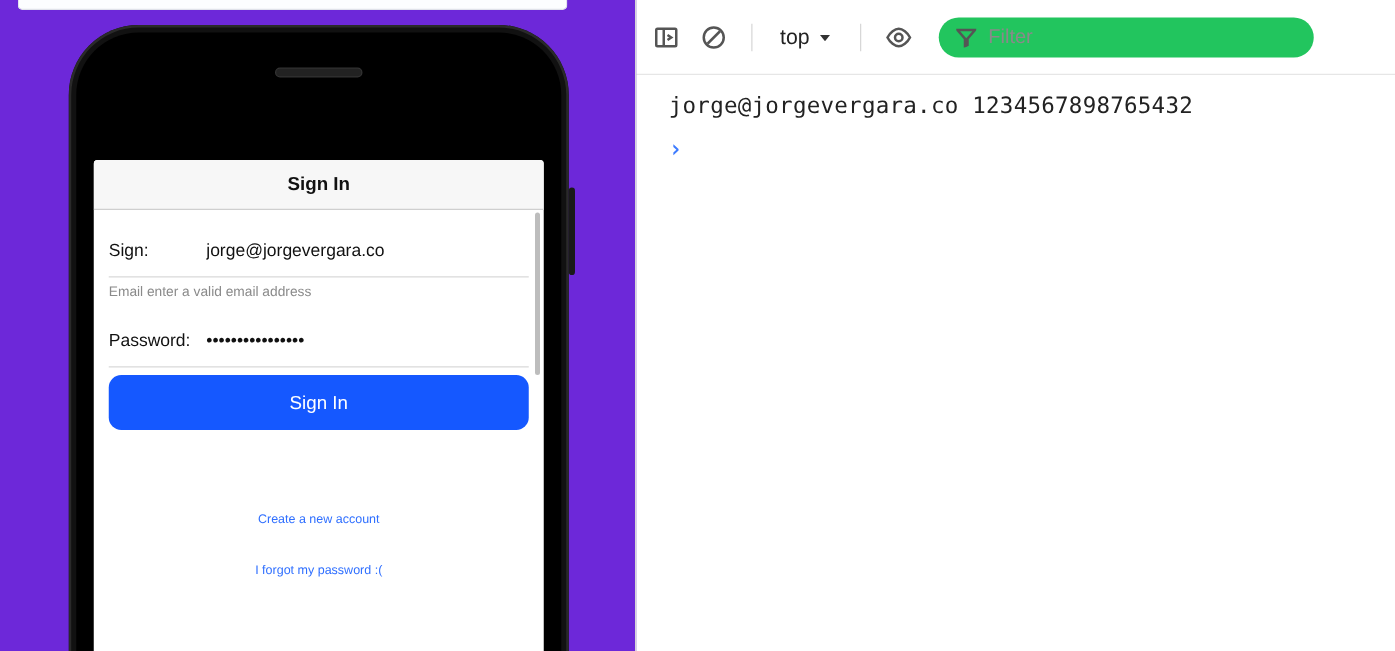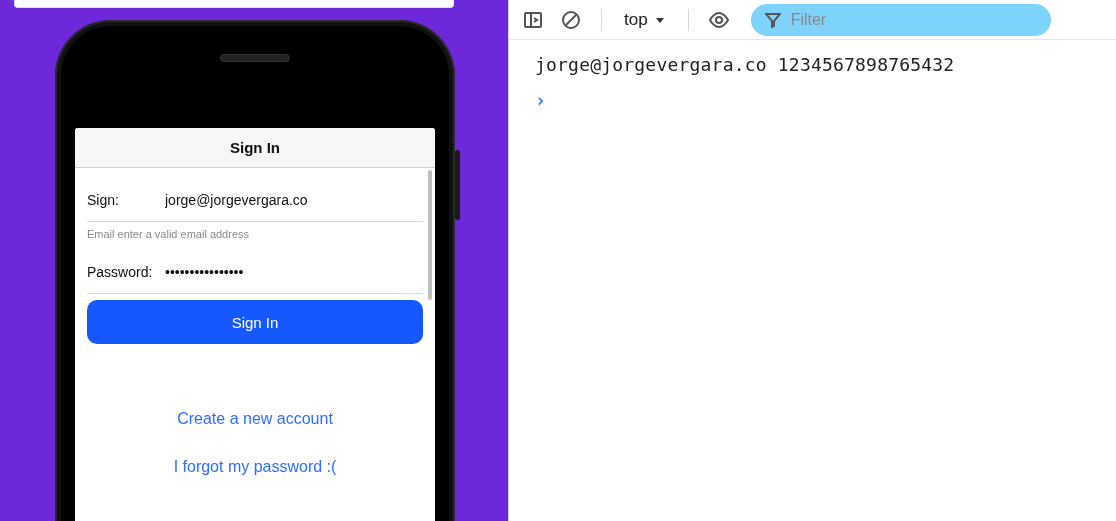--- a/index.html
+++ b/index.html
@@ -56,7 +56,7 @@
   
   .right { flex:1; height:100%; background:#fff; display:flex; flex-direction:column; }
   .toolbar {
-    height:40px; display:flex; align-items:center; gap:10px; padding:16px 10px;
+    height:60px; display:flex; align-items:center; gap:10px; padding:16px 10px;
     border-bottom:1px solid #e6e6e6; font-size:16px; color:#333;
   }
   .tb-btn { width:28px; height:28px; display:flex; align-items:center; justify-content:center; color:#555; border-radius:4px;}

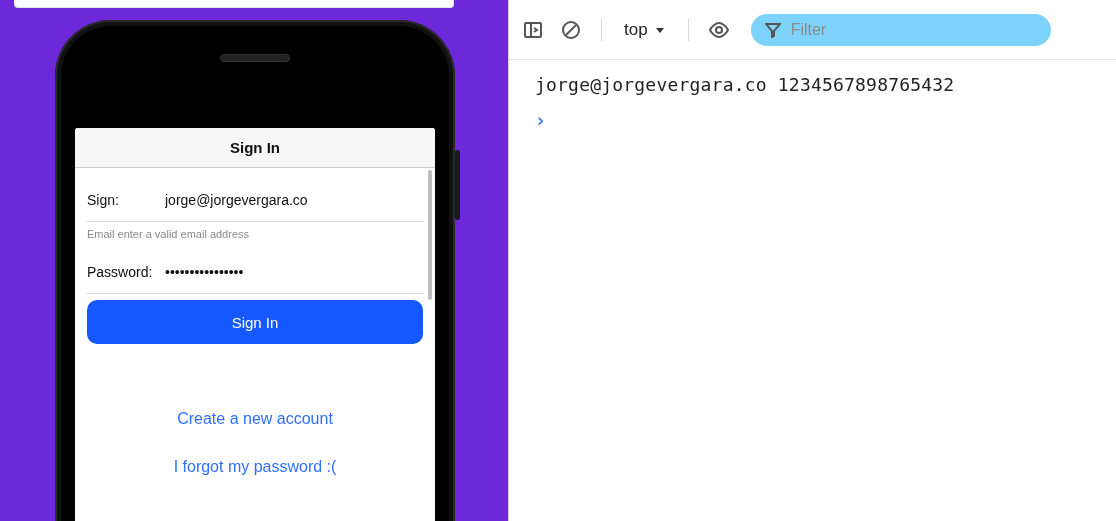--- a/index.html
+++ b/index.html
@@ -64,7 +64,7 @@
   .sep { width:1px; height:22px; background:#d7d7d7; margin:0 6px;}
   .ctx-select { display:flex; align-items:center; gap:6px; font-size:17px; color:#222; padding:0 6px; cursor:pointer;}
   .filter-box {
-    flex:1; max-width:300px; height:32px; background:#7dd3fc; border-radius:16px;
+    flex:1; max-width:300px; height:32px; background:#22c55e; border-radius:16px;
     display:flex; align-items:center; gap:10px; padding:0 14px; color:#666;
     margin-left: 8px;
   }

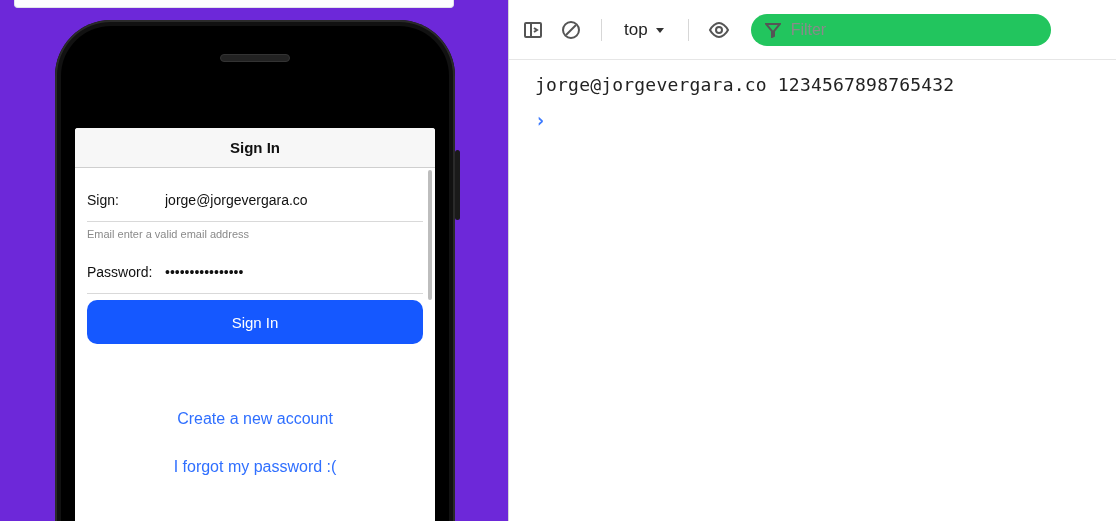--- a/index.html
+++ b/index.html
@@ -47,7 +47,7 @@
     background:#1558ff; color:#fff; font-size:15px; font-weight:500; cursor:pointer;
   }
   .linklike {
-    display:block; text-align:center; color:#2f6fff; font-size:16px;
+    display:block; text-align:center; color:#2f6fff; font-size:10px;
     background:none; border:none; cursor:pointer; width:100%;
   }
   .link1 { margin-top:66px; }

